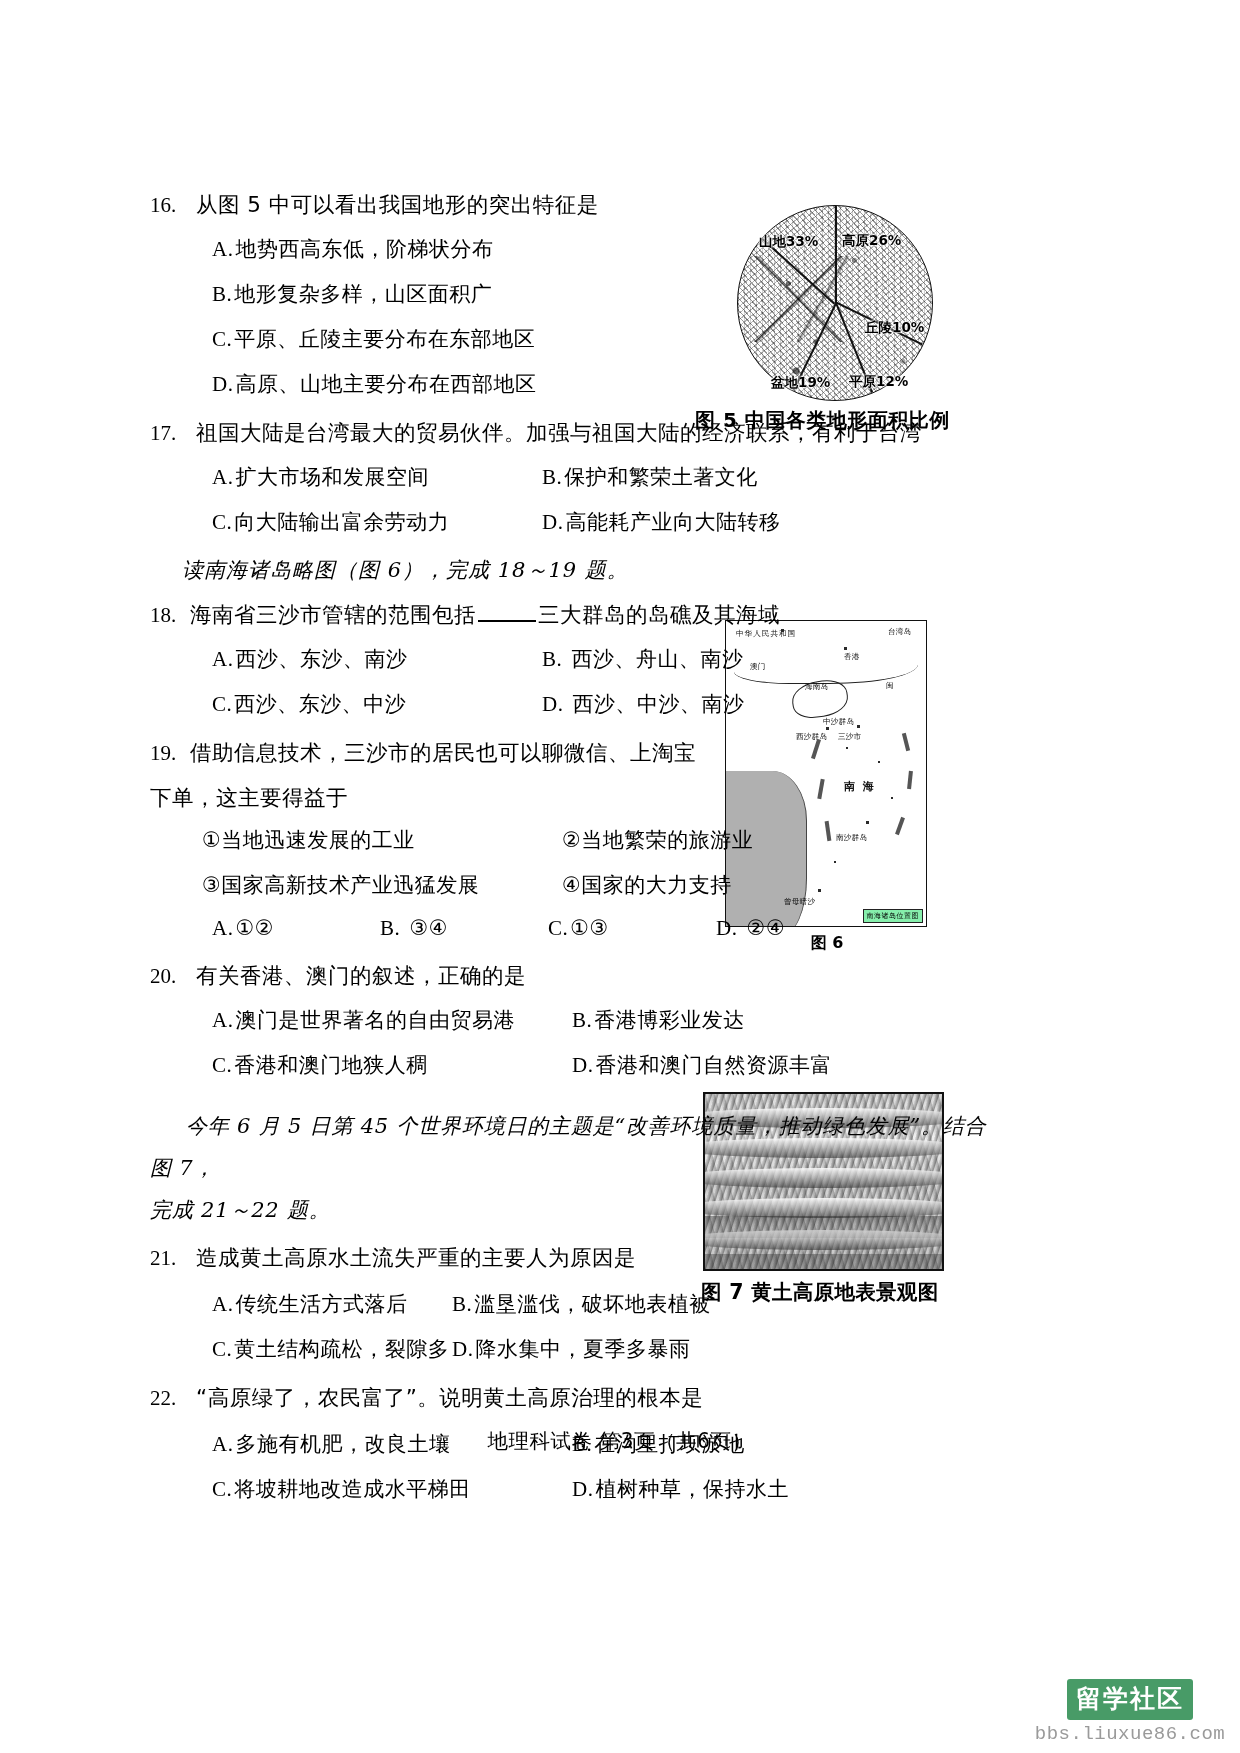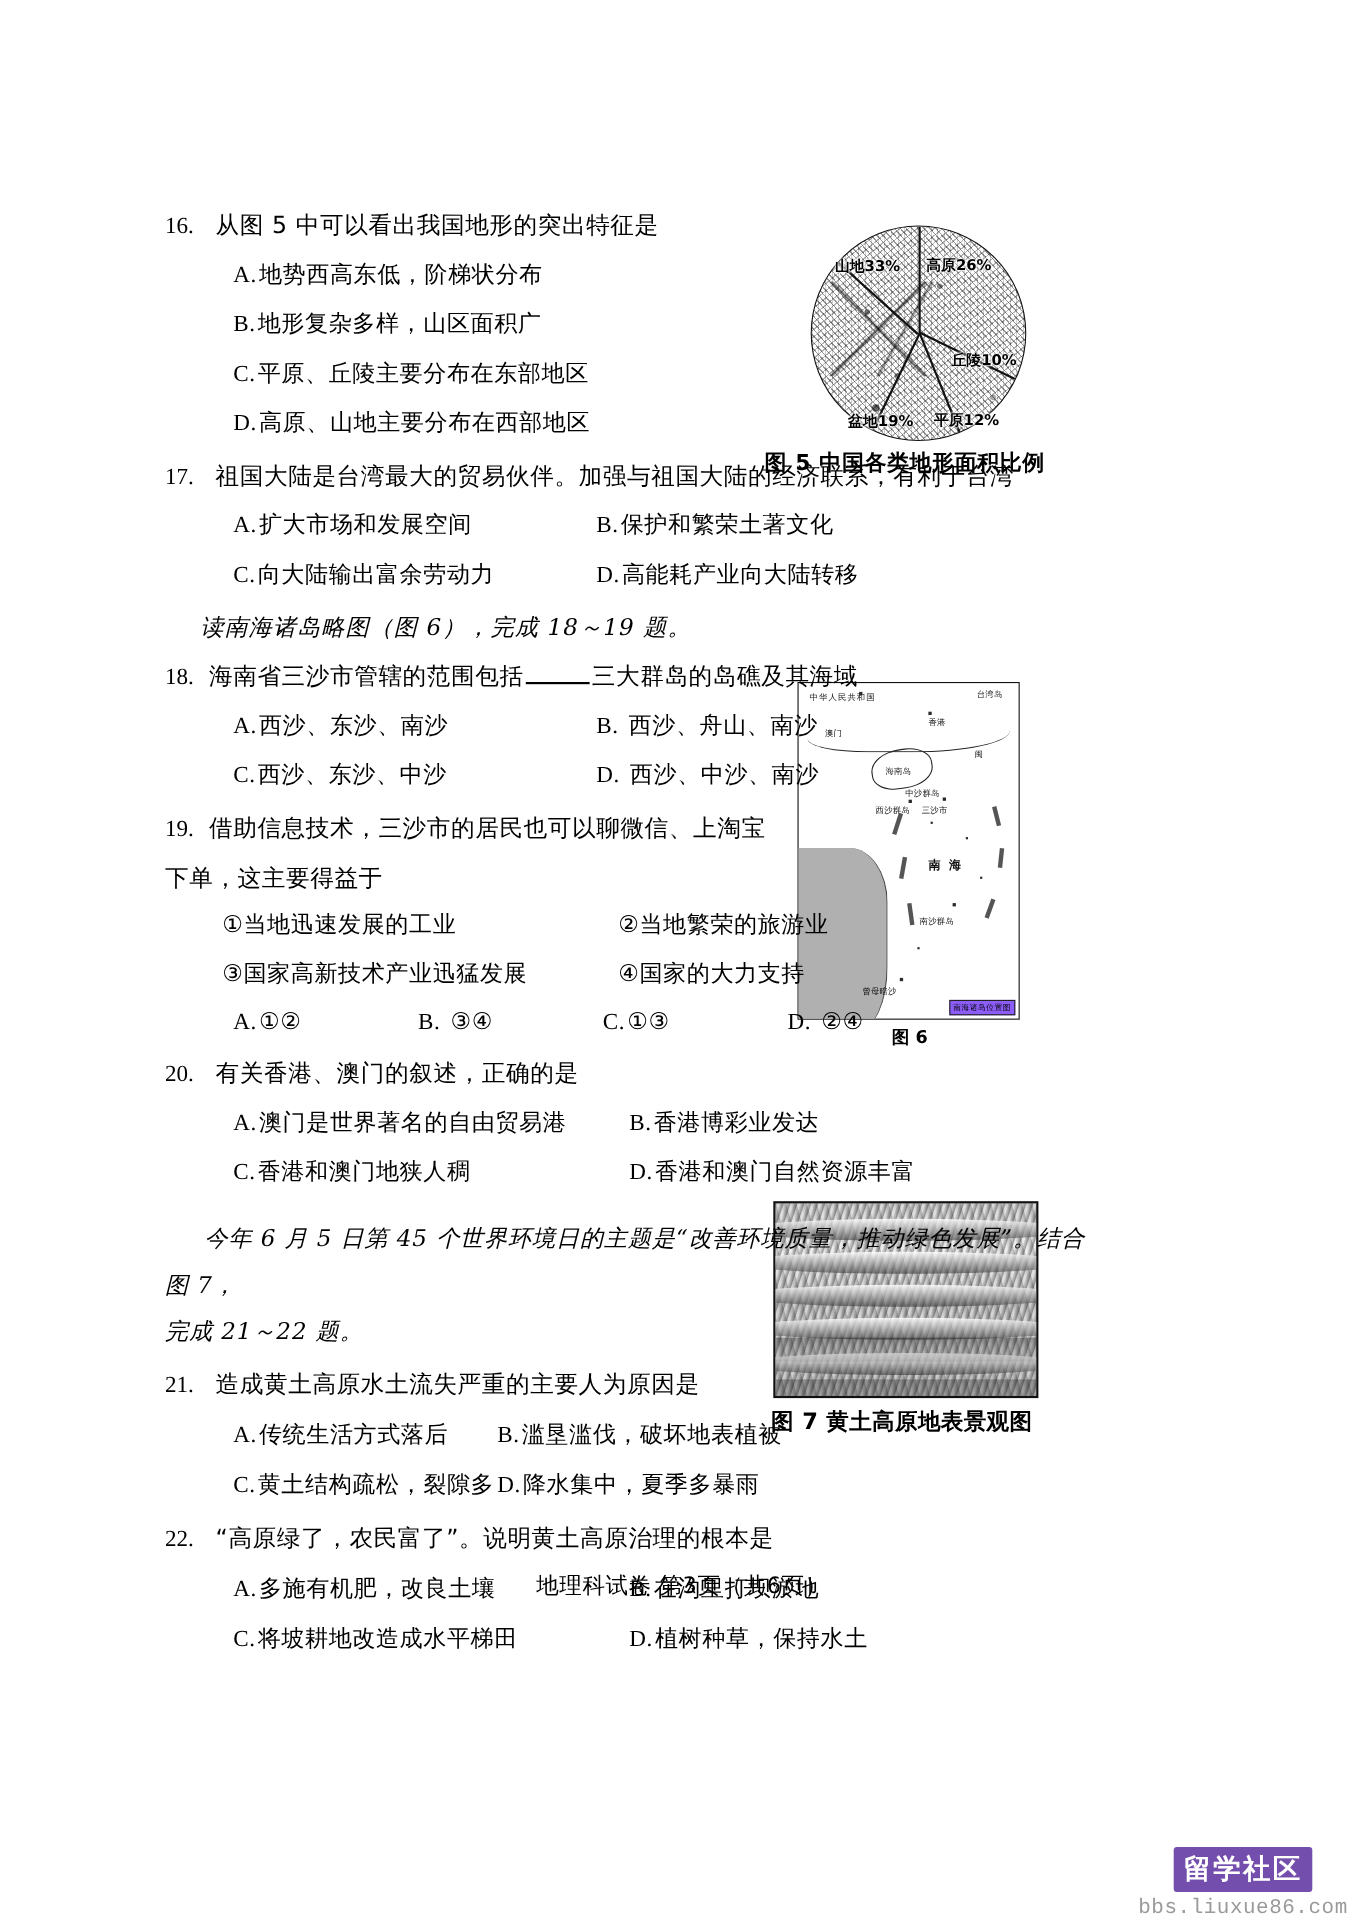--- a/index.html
+++ b/index.html
@@ -343,7 +343,7 @@
       <span class="map-txt" style="left:118px;top:31px;">香港</span>
       <span class="map-txt" style="left:24px;top:41px;">澳门</span>
       <span class="map-txt" style="left:160px;top:60px;">闽</span>
-      <span class="map-txt" style="left:79px;top:76px;">海南岛</span>
+      <span class="map-txt" style="left:79px;top:61px;">海南岛</span>
       <span class="map-txt" style="left:97px;top:96px;">中沙群岛</span>
       <span class="map-txt" style="left:112px;top:111px;">三沙市</span>
       <span class="map-txt" style="left:70px;top:111px;">西沙群岛</span>

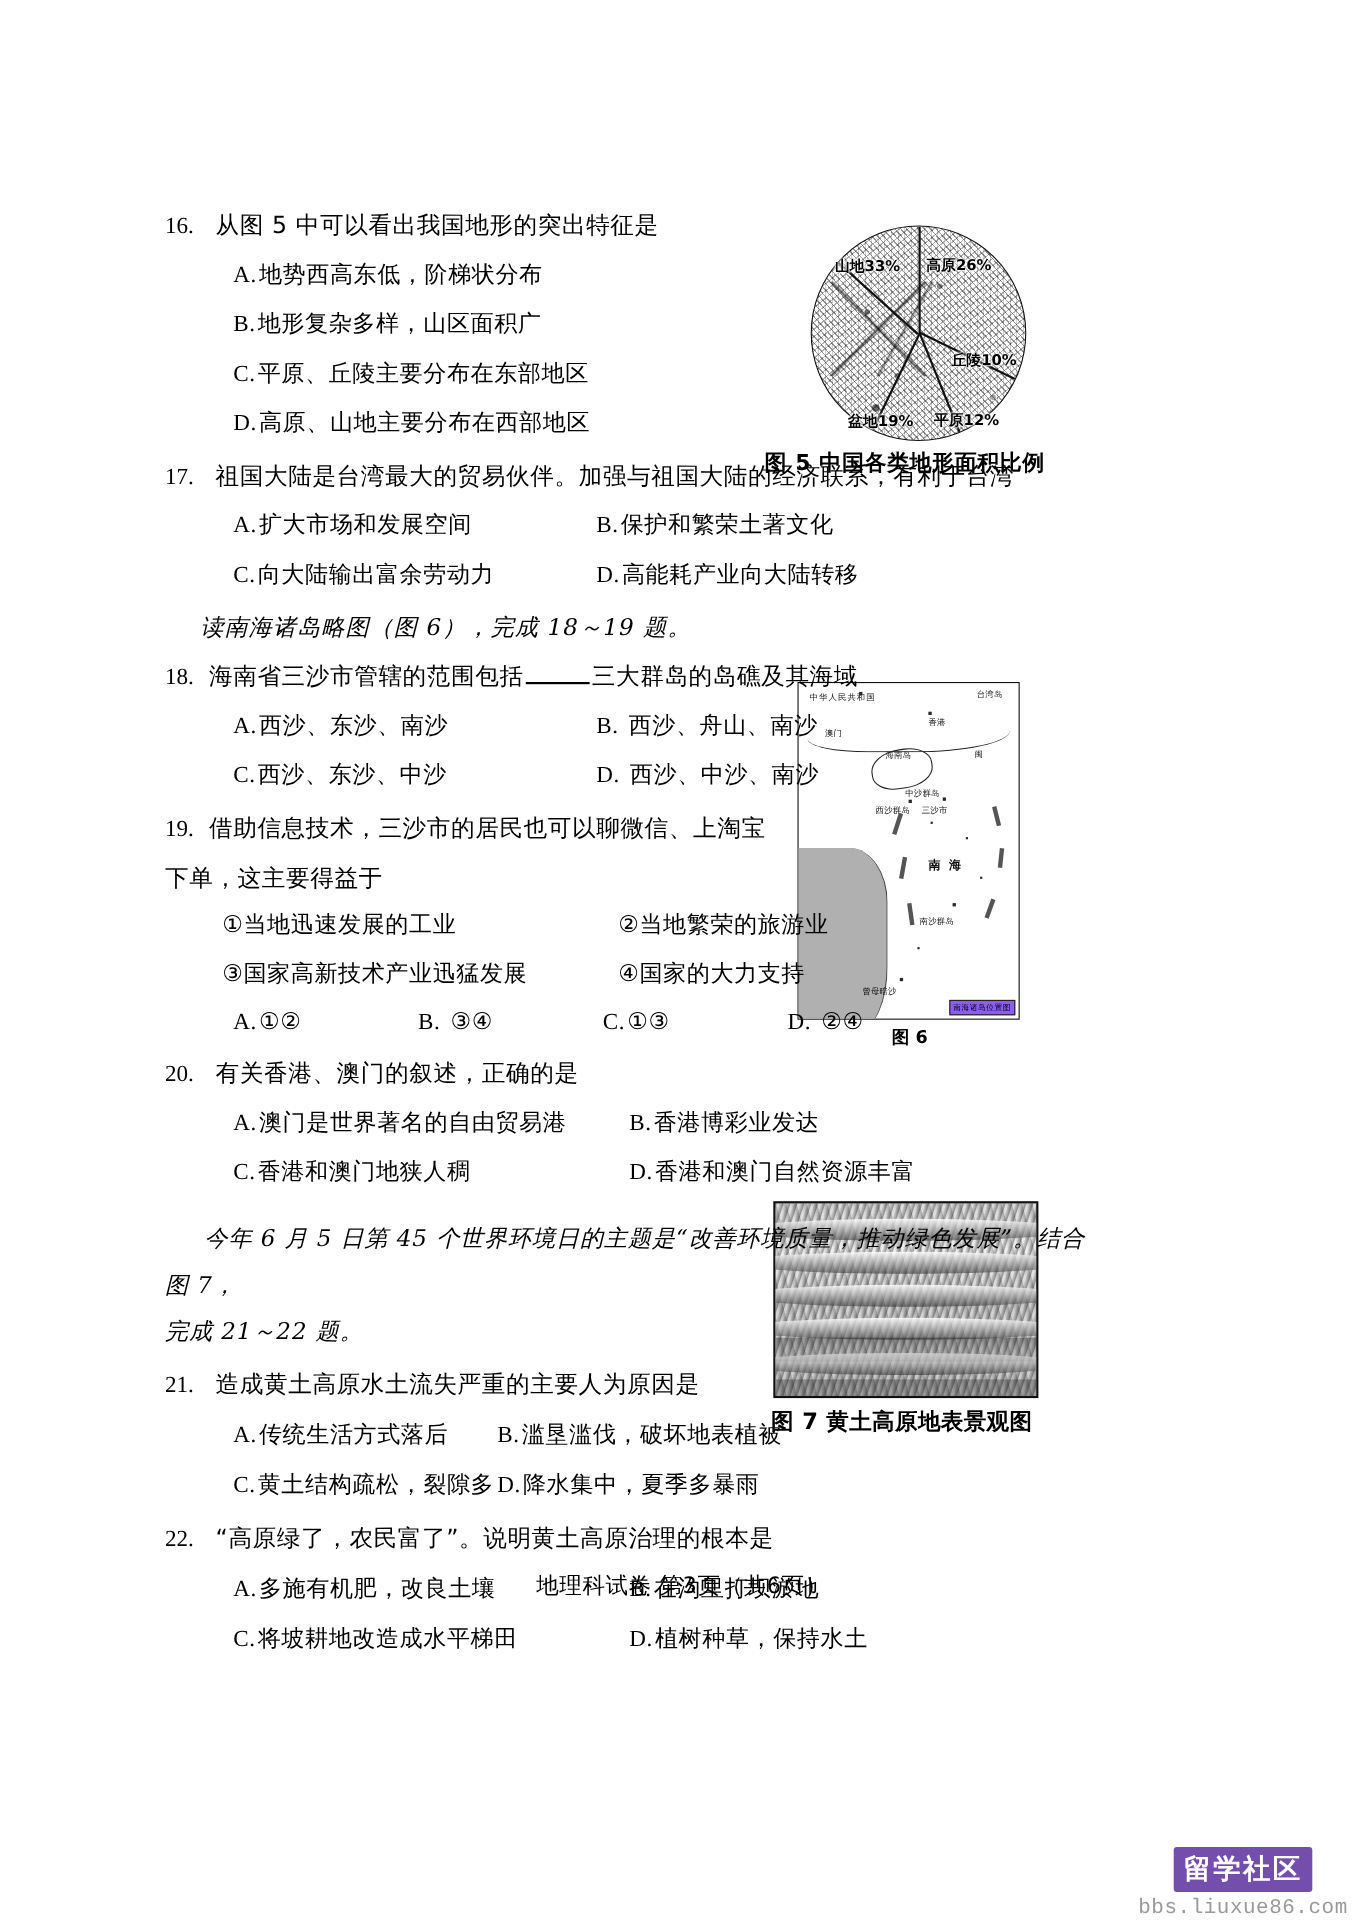--- a/index.html
+++ b/index.html
@@ -212,7 +212,7 @@
     border: 1px solid #222;
     font-size: 7px;
     padding: 1px 3px;
-    background: #8b5cf6;
+    background: #86efac;
     letter-spacing: 0.5px;
   }
   .fig6-cap {

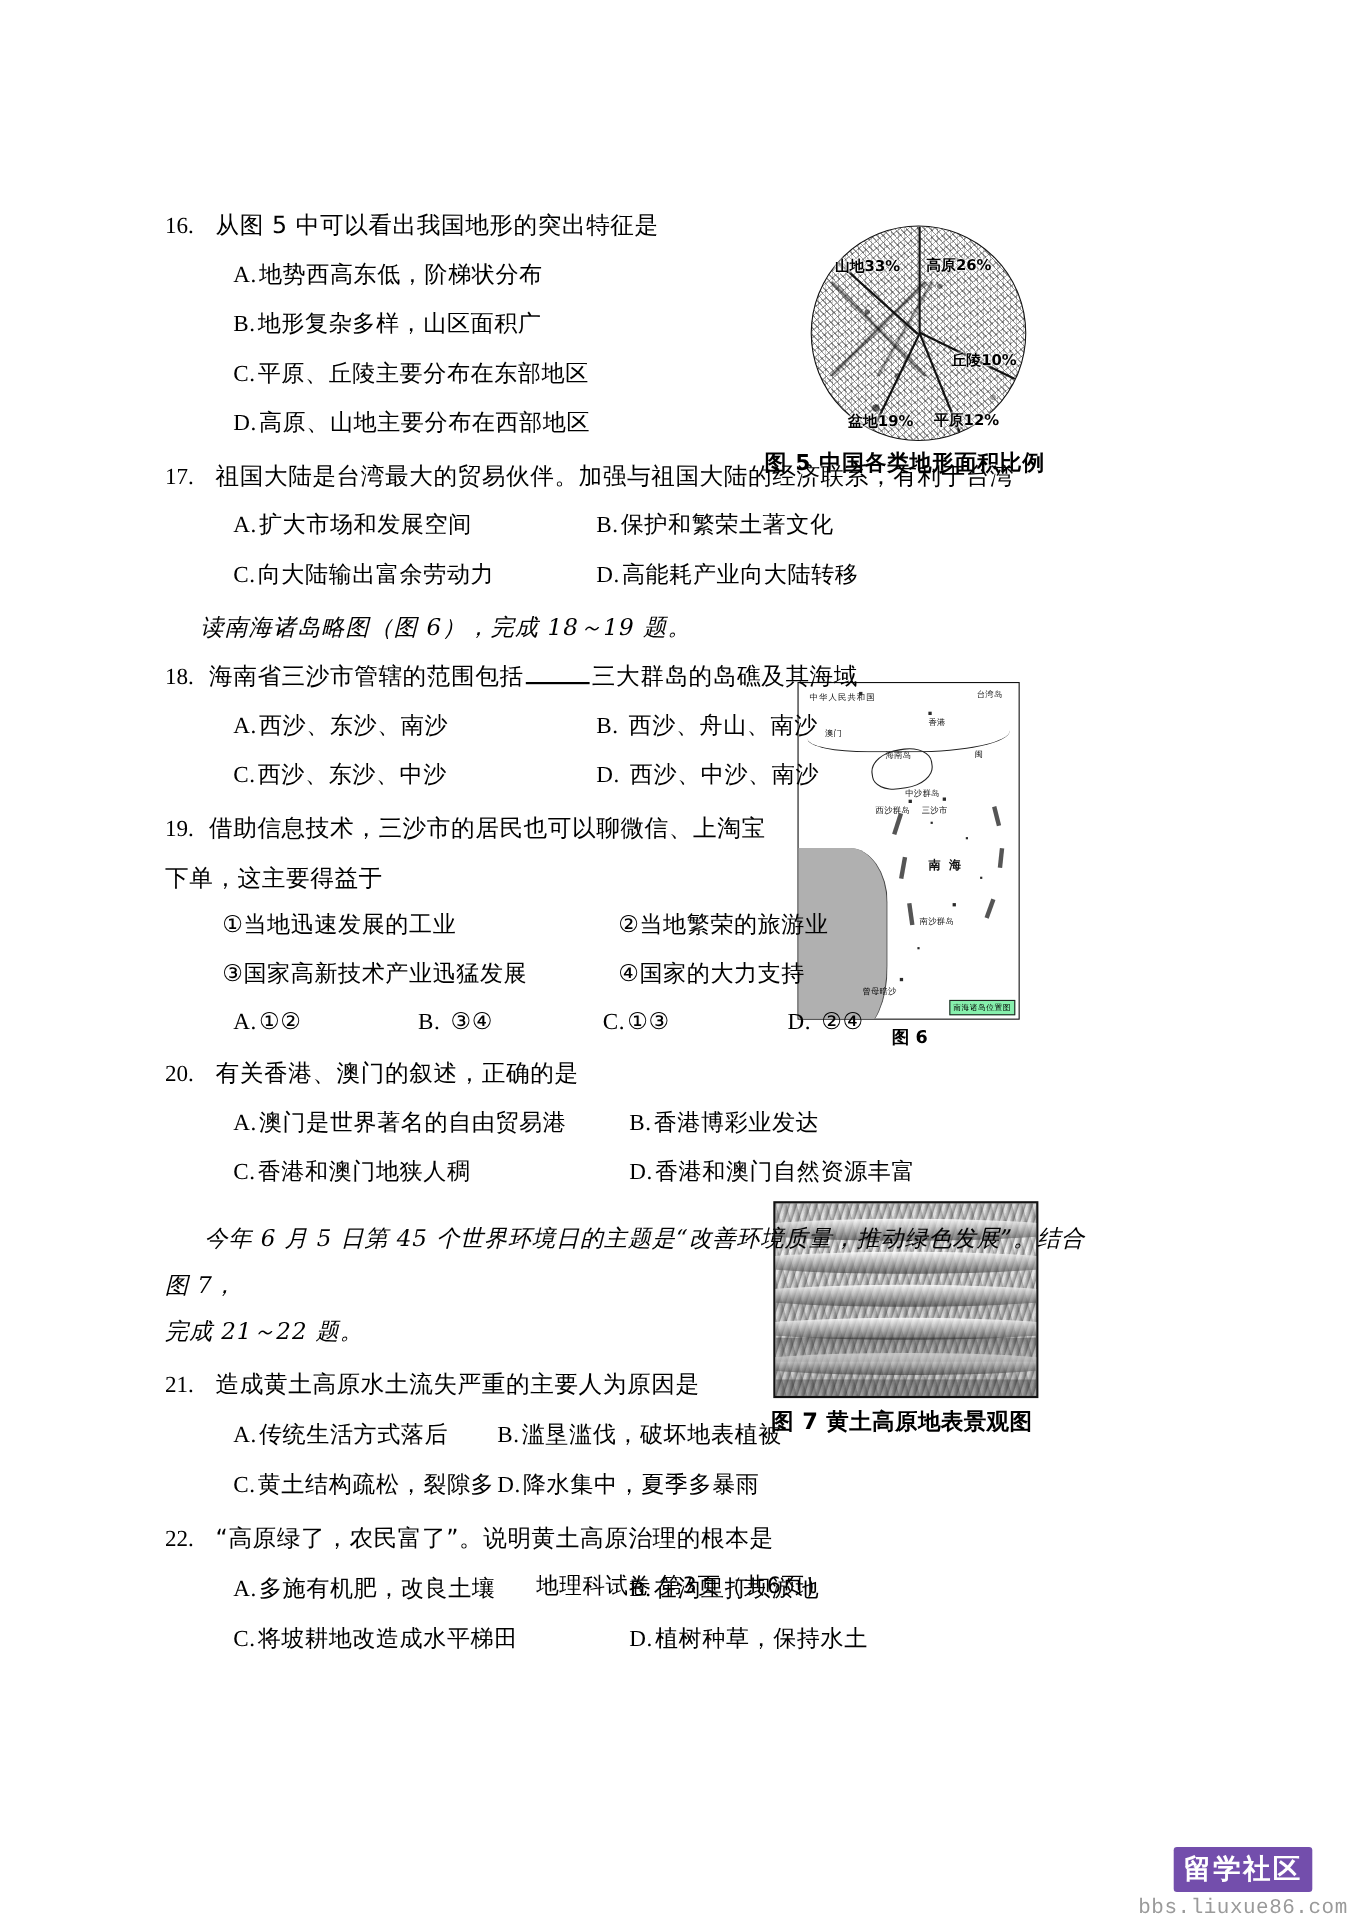--- a/index.html
+++ b/index.html
@@ -289,7 +289,7 @@
   }
   .wm-badge {
     display: inline-block;
-    background: #4c1d95;
+    background: #15803d;
     color: #ffffff;
     font-size: 25px;
     font-weight: bold;

